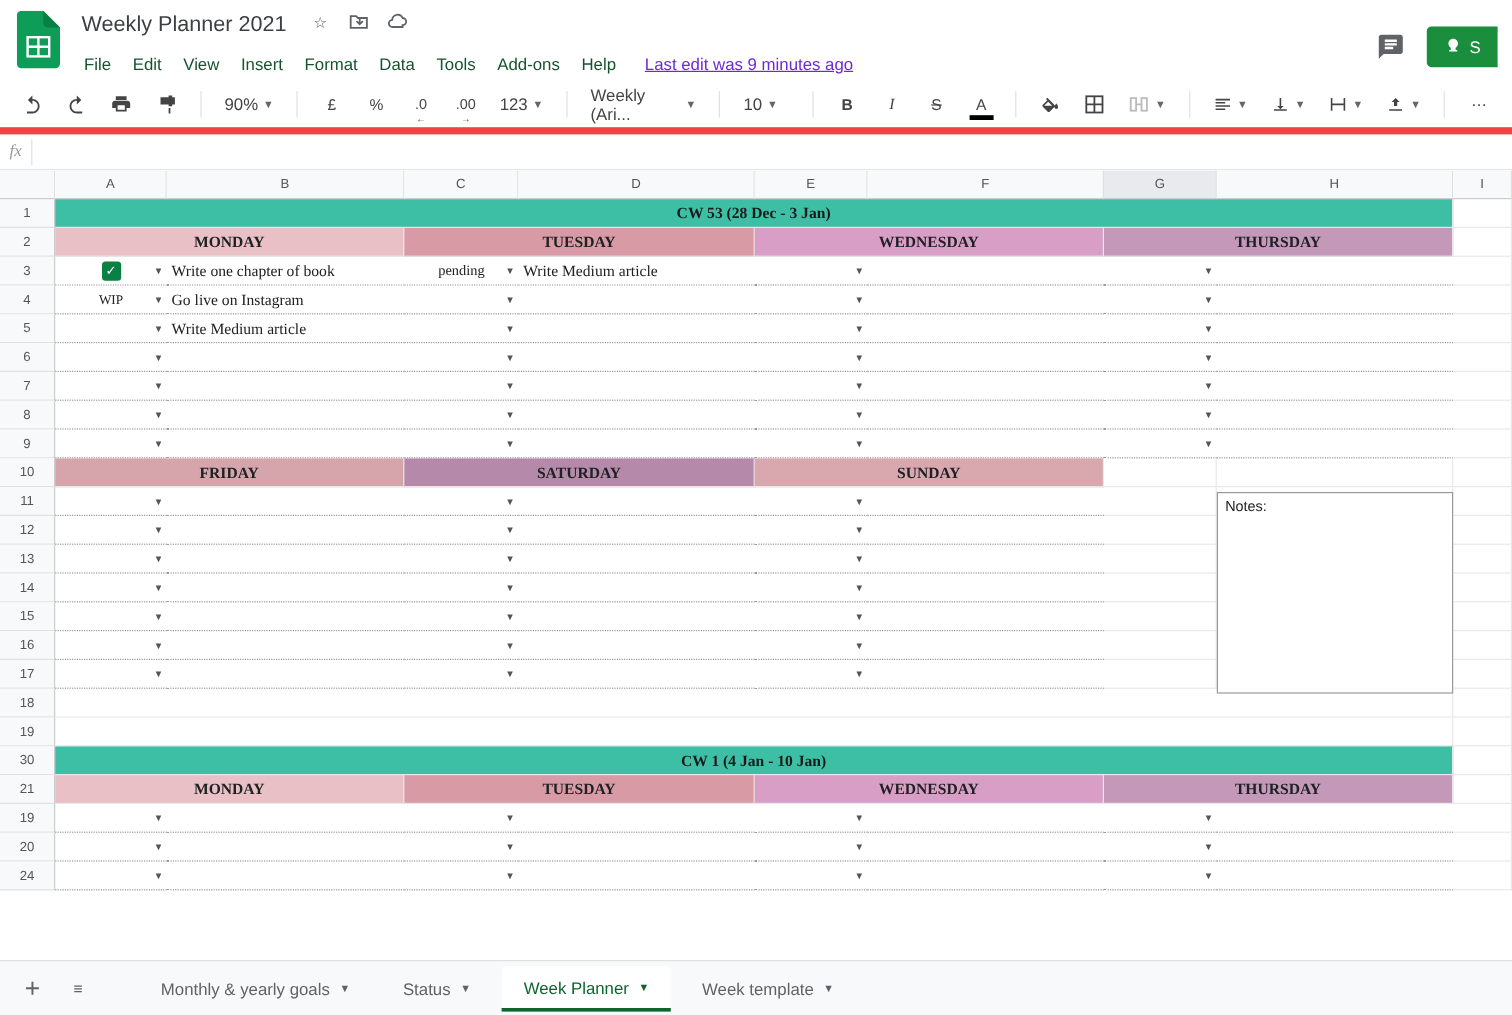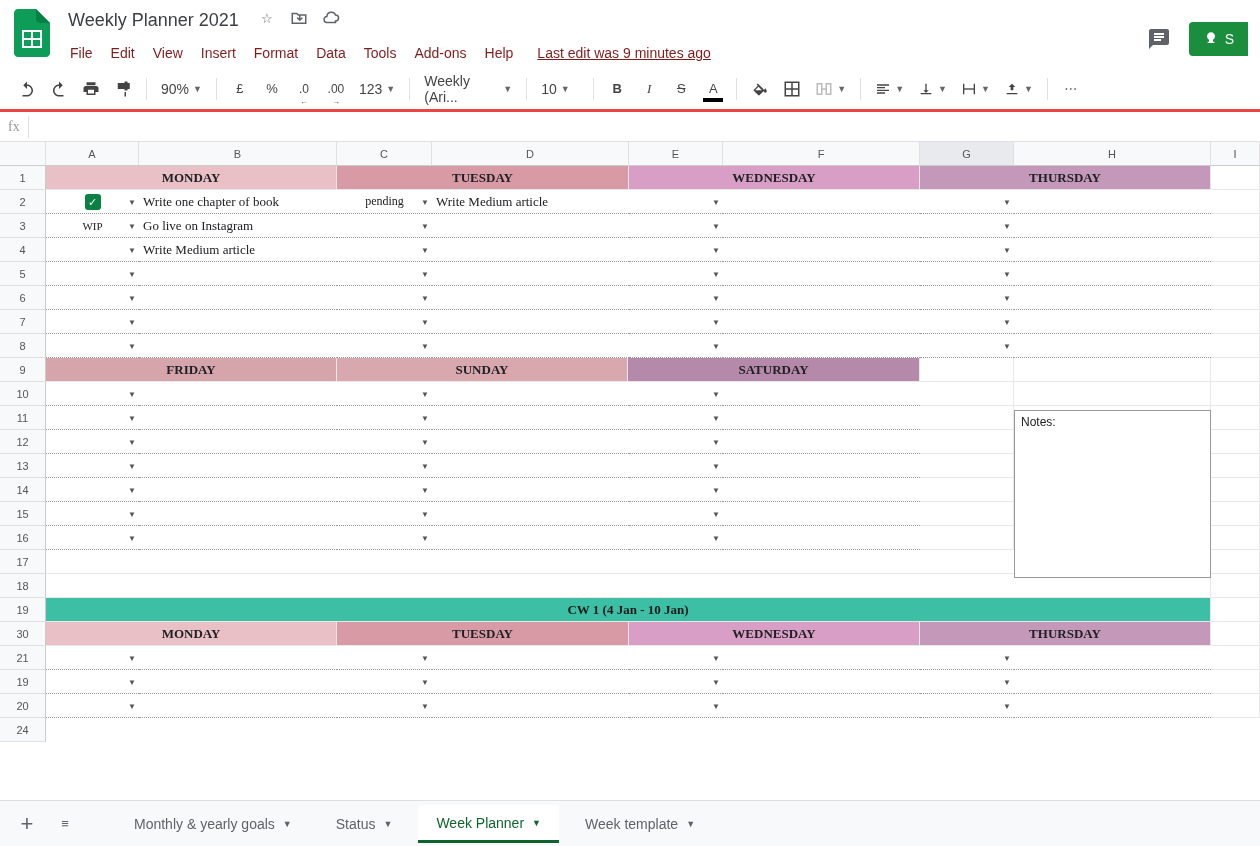--- a/index.html
+++ b/index.html
@@ -14,7 +14,7 @@
 .doc-title { font-size: 18px; color: #3c4043; padding: 2px 6px; }
 .icon-btn { width: 20px; height: 20px; cursor: pointer; color: #5f6368; display: flex; align-items: center; justify-content: center; }
 .menu-row { display: flex; align-items: center; gap: 2px; height: 30px; font-size: 14px; }
-.menu-item { padding: 4px 8px; cursor: pointer; color: #7f1d1d; border-radius: 3px; }
+.menu-item { padding: 4px 8px; cursor: pointer; color: #14532d; border-radius: 3px; }
 .last-edit { color: #7f1d1d; text-decoration: underline; margin-left: 14px; cursor: pointer; }
 .header-right { display: flex; align-items: center; gap: 16px; padding-top: 14px; }
 .comment-icon { width: 28px; height: 28px; color: #5f6368; cursor: pointer; display:flex;align-items:center;justify-content:center; }

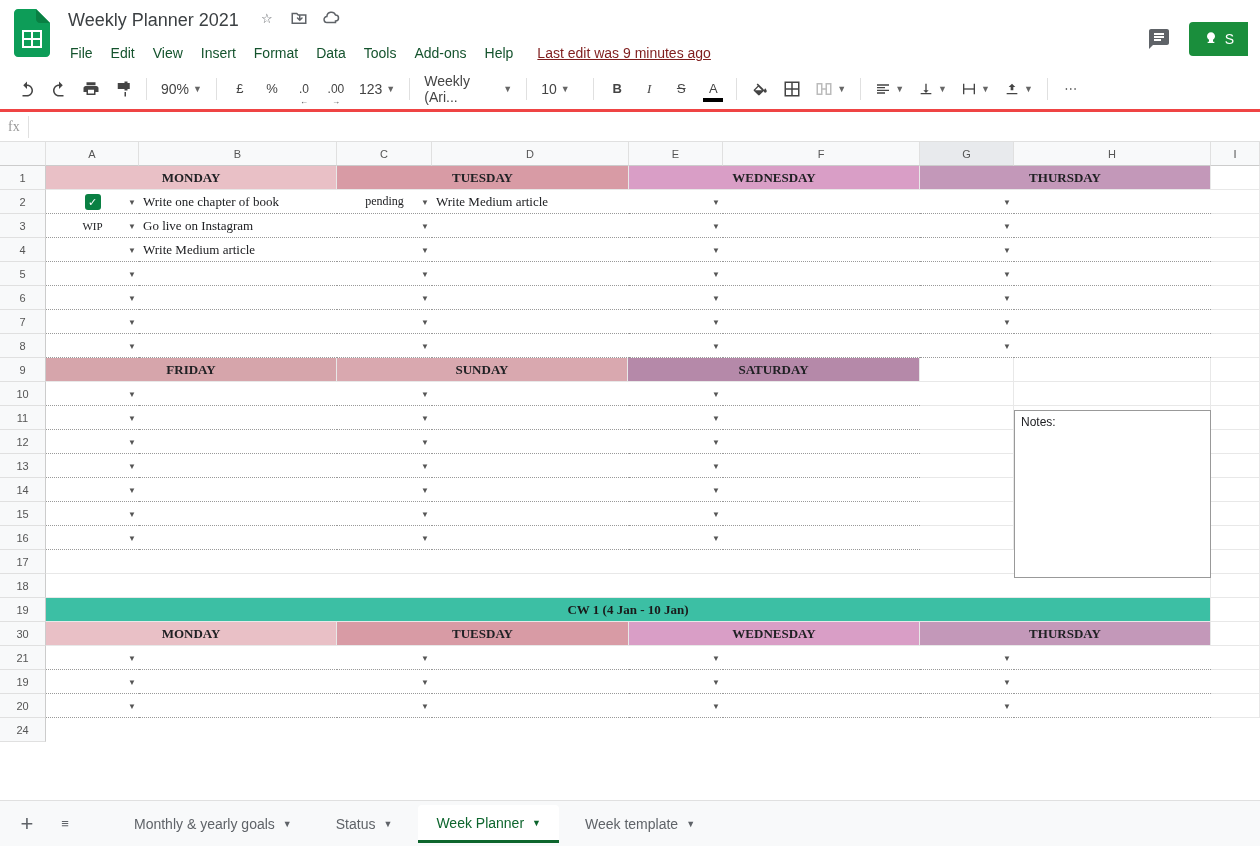--- a/index.html
+++ b/index.html
@@ -15,7 +15,7 @@
 .icon-btn { width: 20px; height: 20px; cursor: pointer; color: #5f6368; display: flex; align-items: center; justify-content: center; }
 .menu-row { display: flex; align-items: center; gap: 2px; height: 30px; font-size: 14px; }
 .menu-item { padding: 4px 8px; cursor: pointer; color: #14532d; border-radius: 3px; }
-.last-edit { color: #7f1d1d; text-decoration: underline; margin-left: 14px; cursor: pointer; }
+.last-edit { color: #6d28d9; text-decoration: underline; margin-left: 14px; cursor: pointer; }
 .header-right { display: flex; align-items: center; gap: 16px; padding-top: 14px; }
 .comment-icon { width: 28px; height: 28px; color: #5f6368; cursor: pointer; display:flex;align-items:center;justify-content:center; }
 .share-btn { background: #1a8e3c; color: #fff; padding: 9px 14px; border-radius: 4px 0 0 4px; font-size: 14px; font-weight: 500; display: flex; align-items: center; gap: 6px; cursor: pointer; }

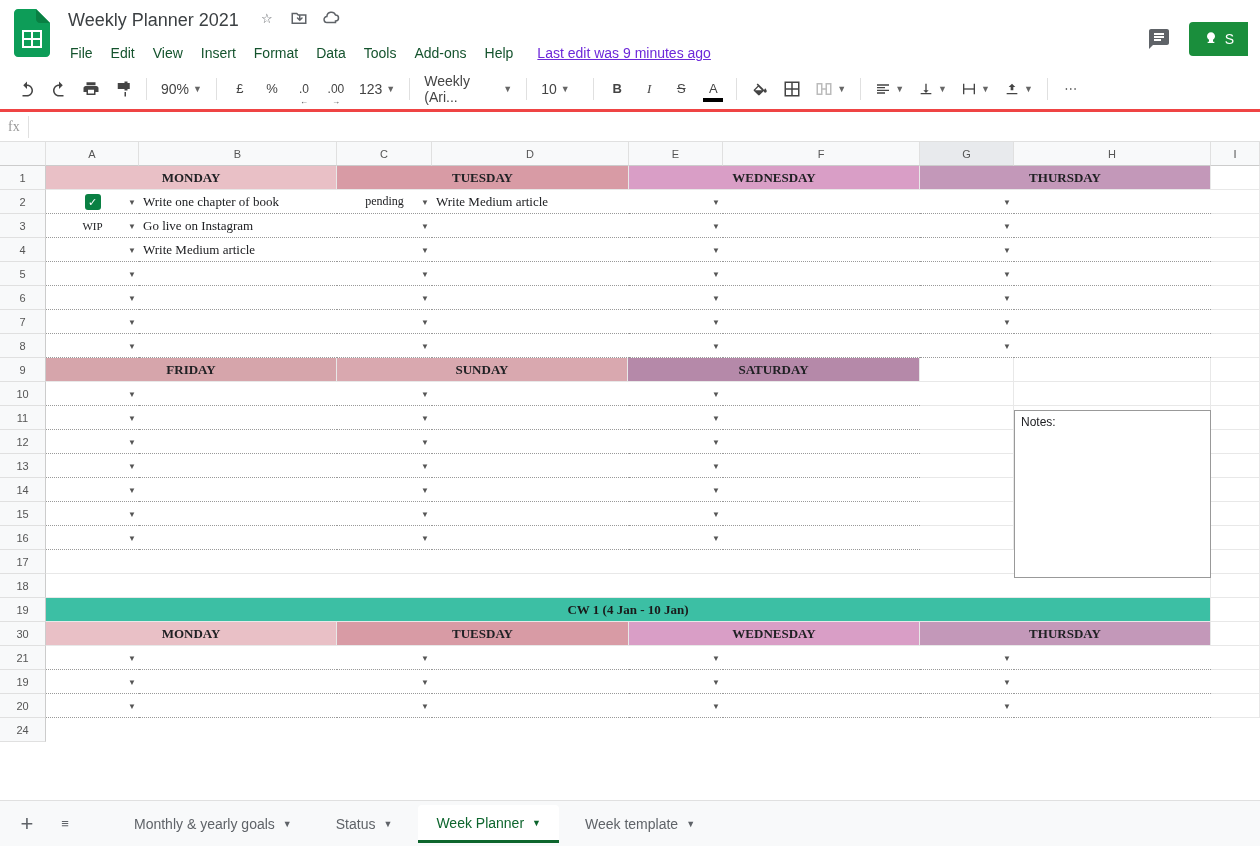--- a/index.html
+++ b/index.html
@@ -21,7 +21,7 @@
 .share-btn { background: #1a8e3c; color: #fff; padding: 9px 14px; border-radius: 4px 0 0 4px; font-size: 14px; font-weight: 500; display: flex; align-items: center; gap: 6px; cursor: pointer; }
 
 
-.toolbar { display: flex; align-items: center; padding: 6px 12px; border-bottom: 3px solid #ef4444; gap: 2px; height: 44px; }
+.toolbar { display: flex; align-items: center; padding: 6px 12px; border-bottom: 6px solid #ef4444; gap: 2px; height: 44px; justify-content: space-between; }
 .tb-btn { width: 30px; height: 30px; display: flex; align-items: center; justify-content: center; cursor: pointer; border-radius: 3px; color: #444; }
 .tb-sep { width: 1px; height: 22px; background: #e0e0e0; margin: 0 6px; }
 .tb-text { padding: 0 6px; font-size: 14px; color: #444; cursor: pointer; display:flex; align-items:center; gap:4px;}

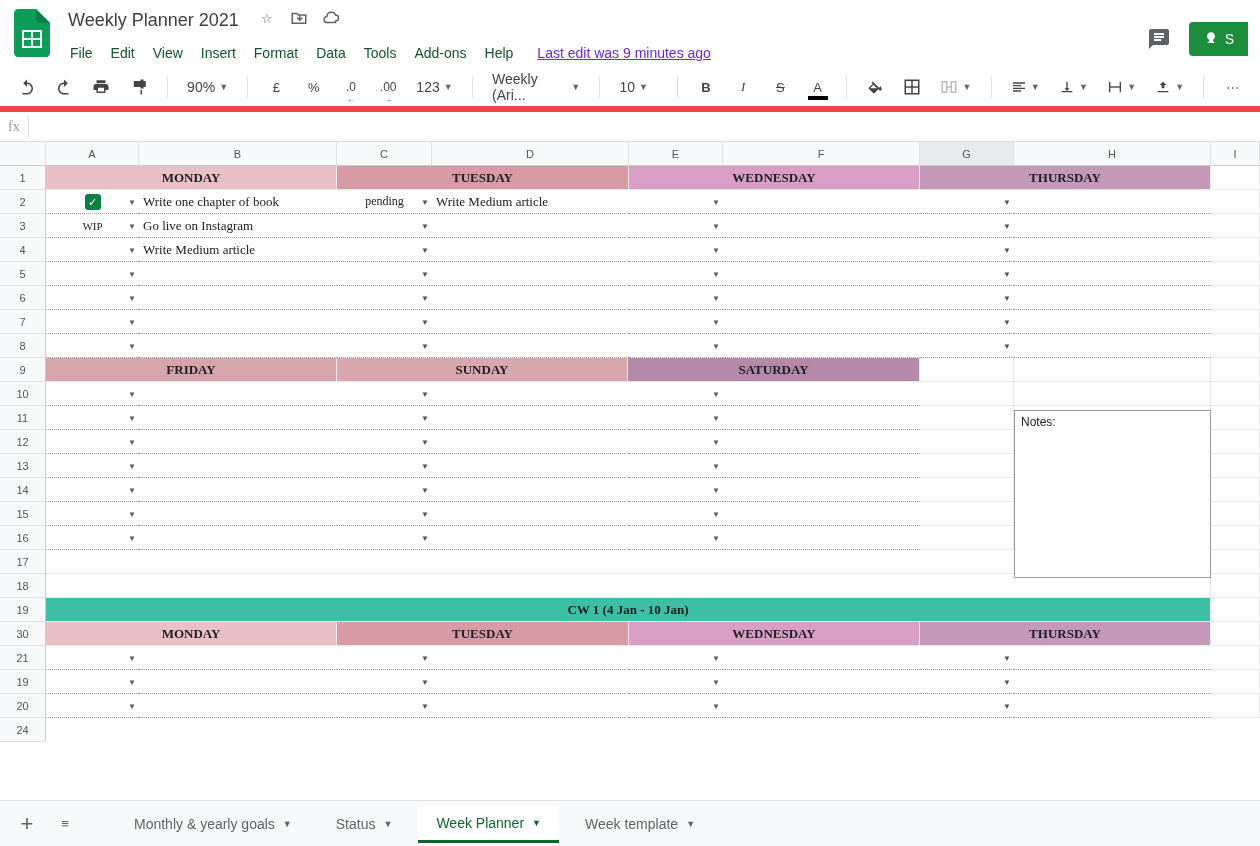--- a/index.html
+++ b/index.html
@@ -29,7 +29,7 @@
 
 
 .formula-bar { display: flex; align-items: center; height: 30px; border-bottom: 1px solid #e0e0e0; padding: 0 8px; }
-.fx-label { color: #999; font-size: 14px; font-family: serif; margin-right: 8px; }
+.fx-label { font-style: italic; color: #999; font-size: 14px; font-family: serif; margin-right: 8px; }
 .fx-sep { width: 1px; height: 22px; background: #e0e0e0; margin: 0 4px 0 0; }
 .fx-input { flex: 1; border: none; outline: none; font-size: 13px; }
 

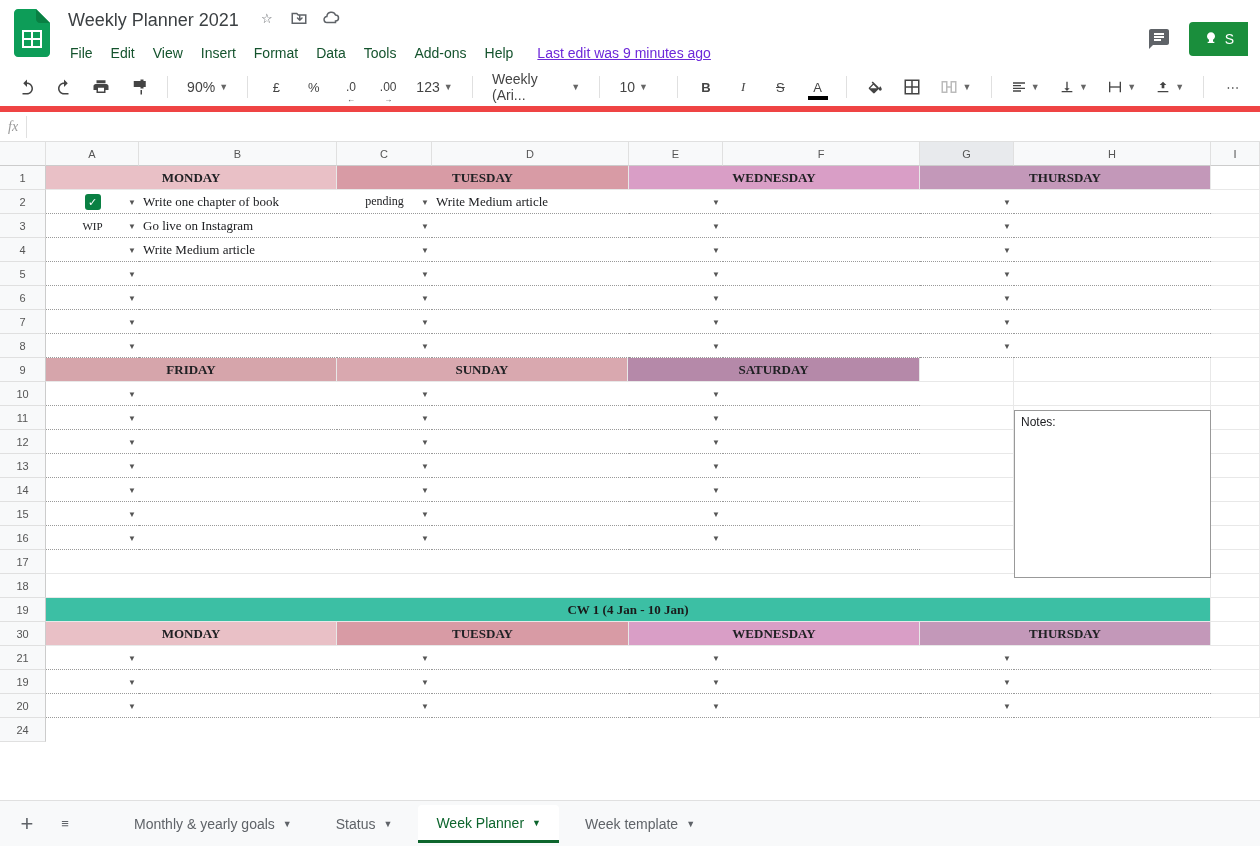--- a/index.html
+++ b/index.html
@@ -293,6 +293,10 @@
       </div>
     <div class="cells">
 
+      <div class="row">
+          <div class="cell week-hdr" style="width:1165px">CW 53 (28 Dec - 3 Jan)</div>
+          <div class="cell cI"></div>
+        </div>
 
       <div class="row">
         <div class="cell day-mon" style="width:291px">MONDAY</div>

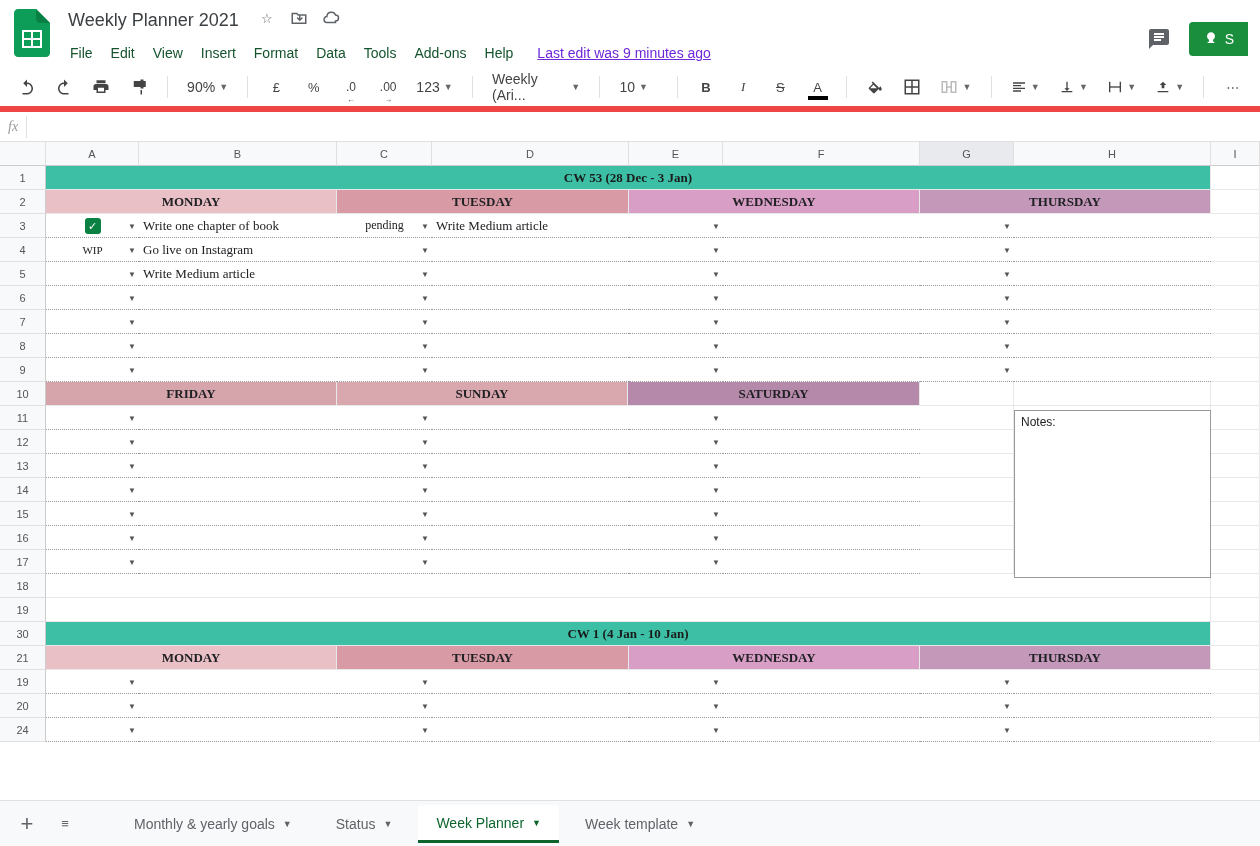--- a/index.html
+++ b/index.html
@@ -442,8 +442,8 @@
 
       <div class="row">
         <div class="cell day-fri" style="width:291px">FRIDAY</div>
+        <div class="cell day-sat" style="width:292px">SATURDAY</div>
         <div class="cell day-sun" style="width:291px">SUNDAY</div>
-        <div class="cell day-sat" style="width:292px">SATURDAY</div>
         <div class="cell cG" style="border-right:1px solid #e8e8e8"></div>
         <div class="cell cH"></div>
         <div class="cell cI"></div>

